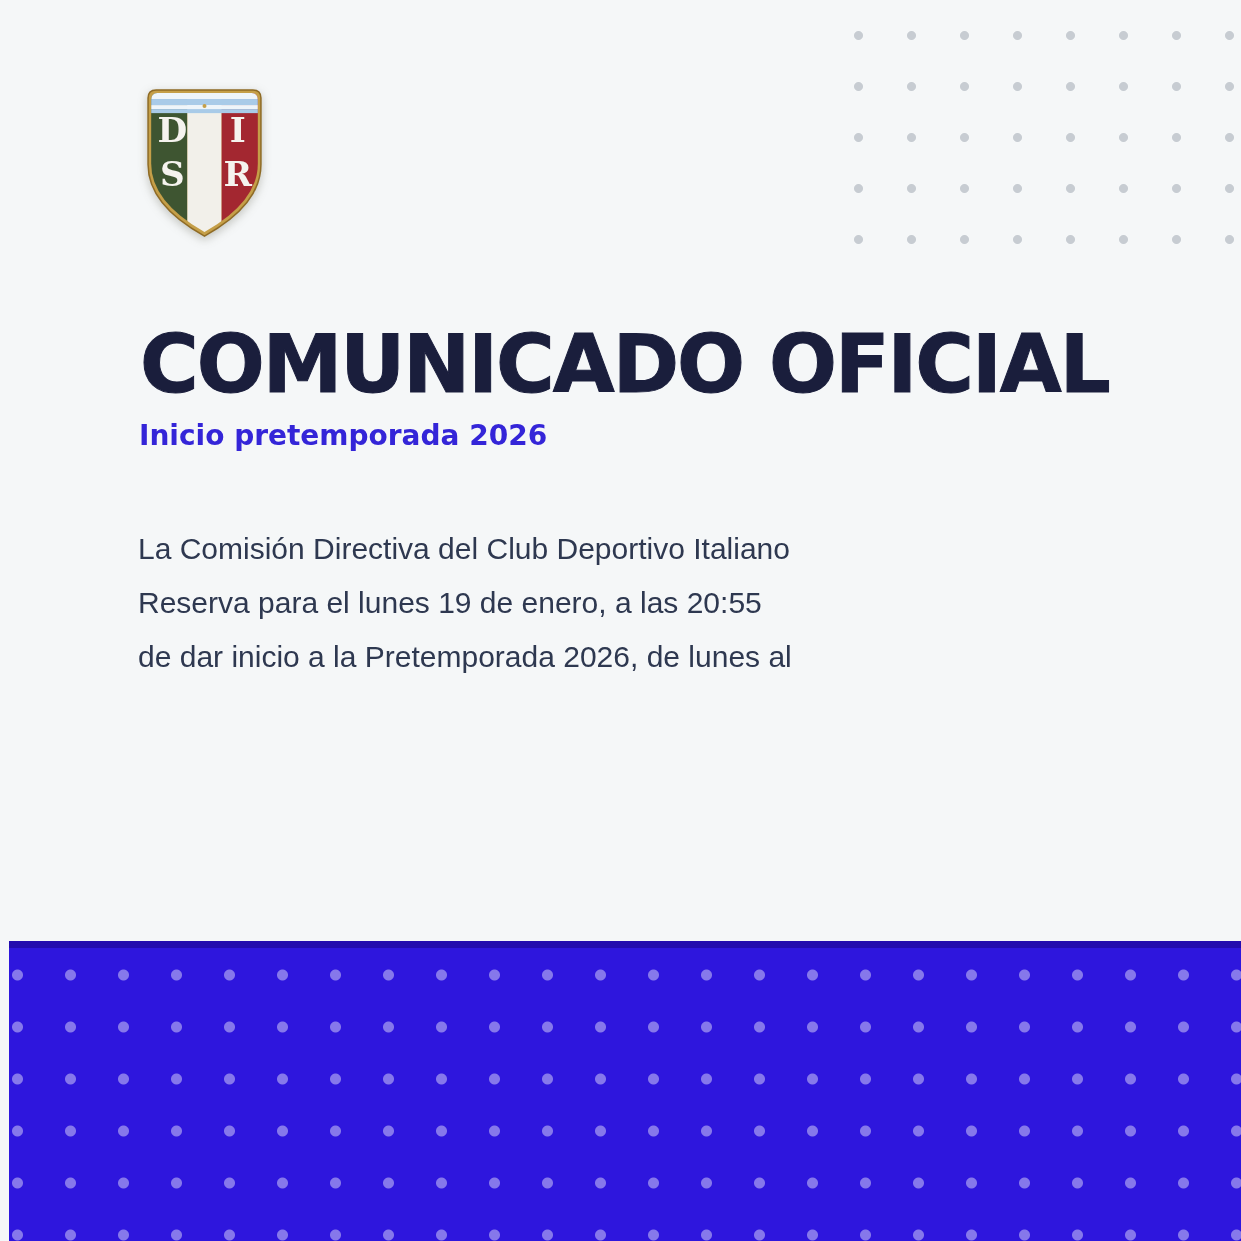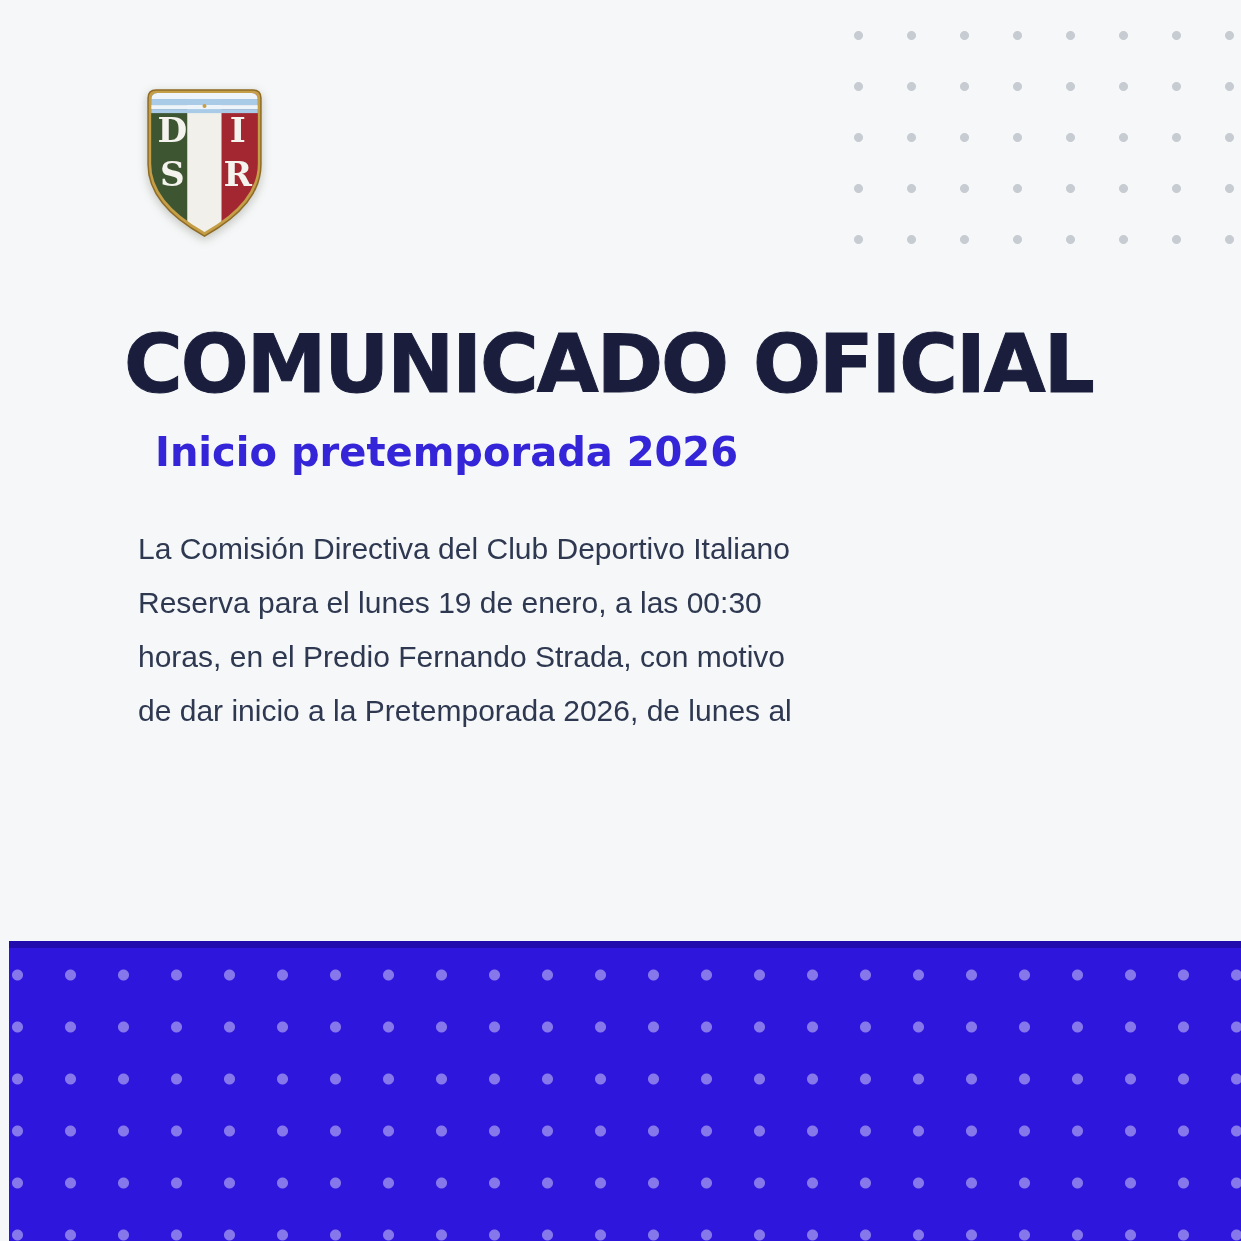--- a/index.html
+++ b/index.html
@@ -52,7 +52,7 @@
   
   .title {
     position: absolute;
-    left: 124px;
+    left: 140px;
     top: 322px;
     margin: 0;
     font-family: "DejaVu Sans", sans-serif;

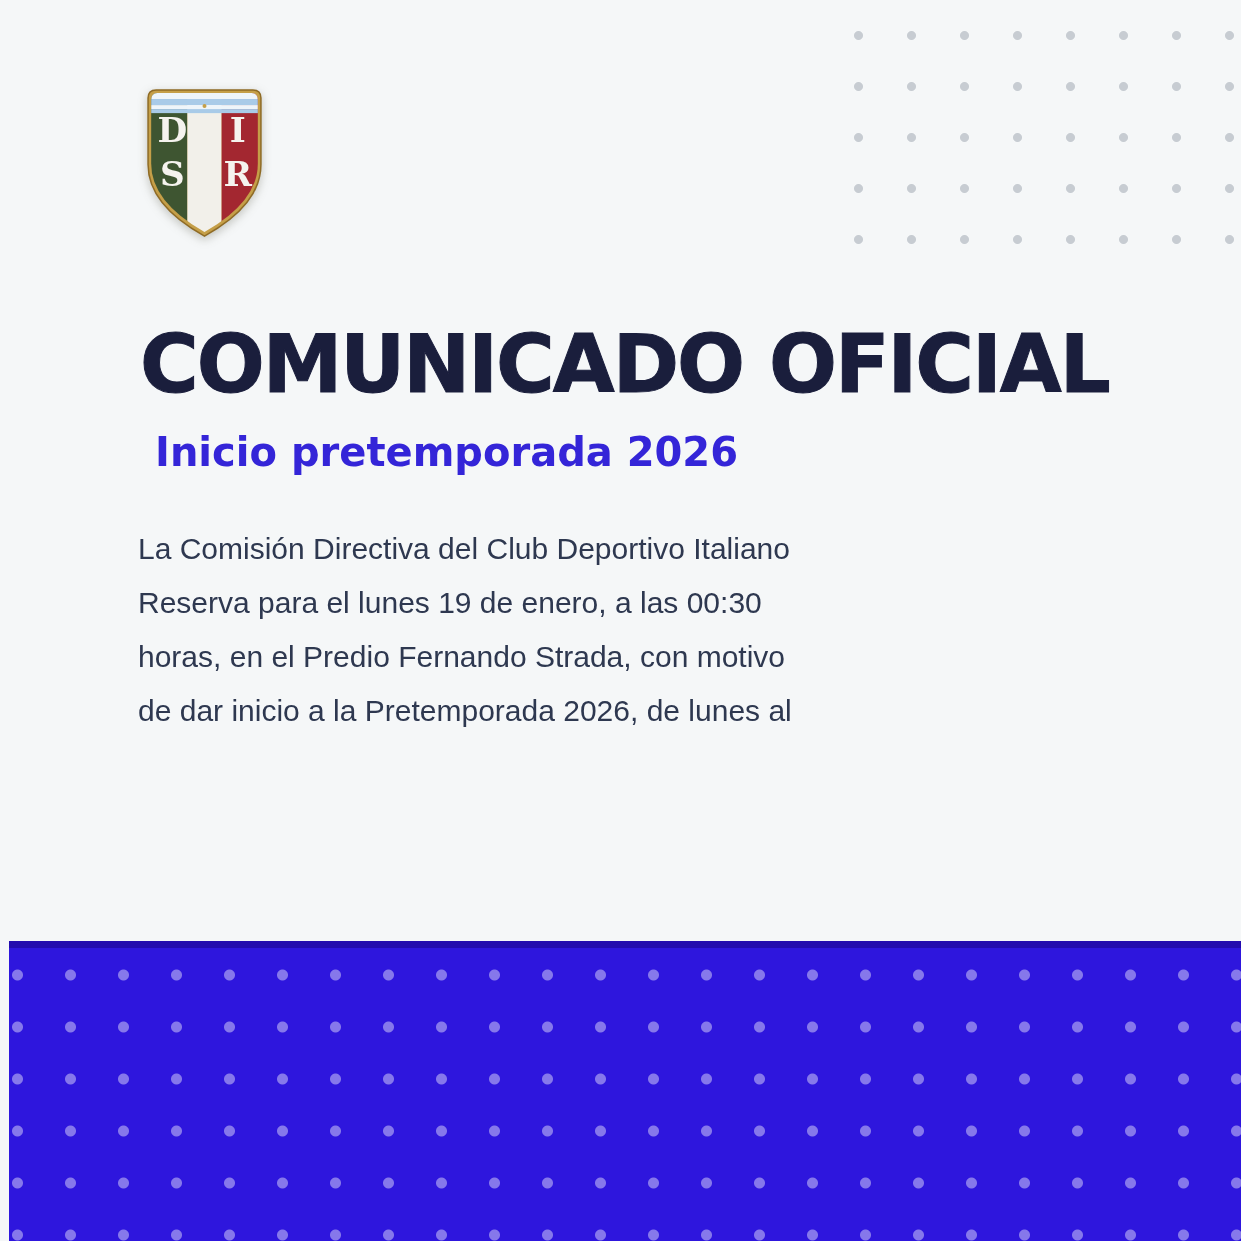--- a/index.html
+++ b/index.html
@@ -69,10 +69,10 @@
     position: absolute;
     left: 139px;
     top: 410px;
-    margin: 16px;
+    margin: 0;
     font-family: "DejaVu Sans", sans-serif;
     font-weight: bold;
-    font-size: 40px;
+    font-size: 28px;
     line-height: 52px;
     color: #3425d8;
     white-space: nowrap;

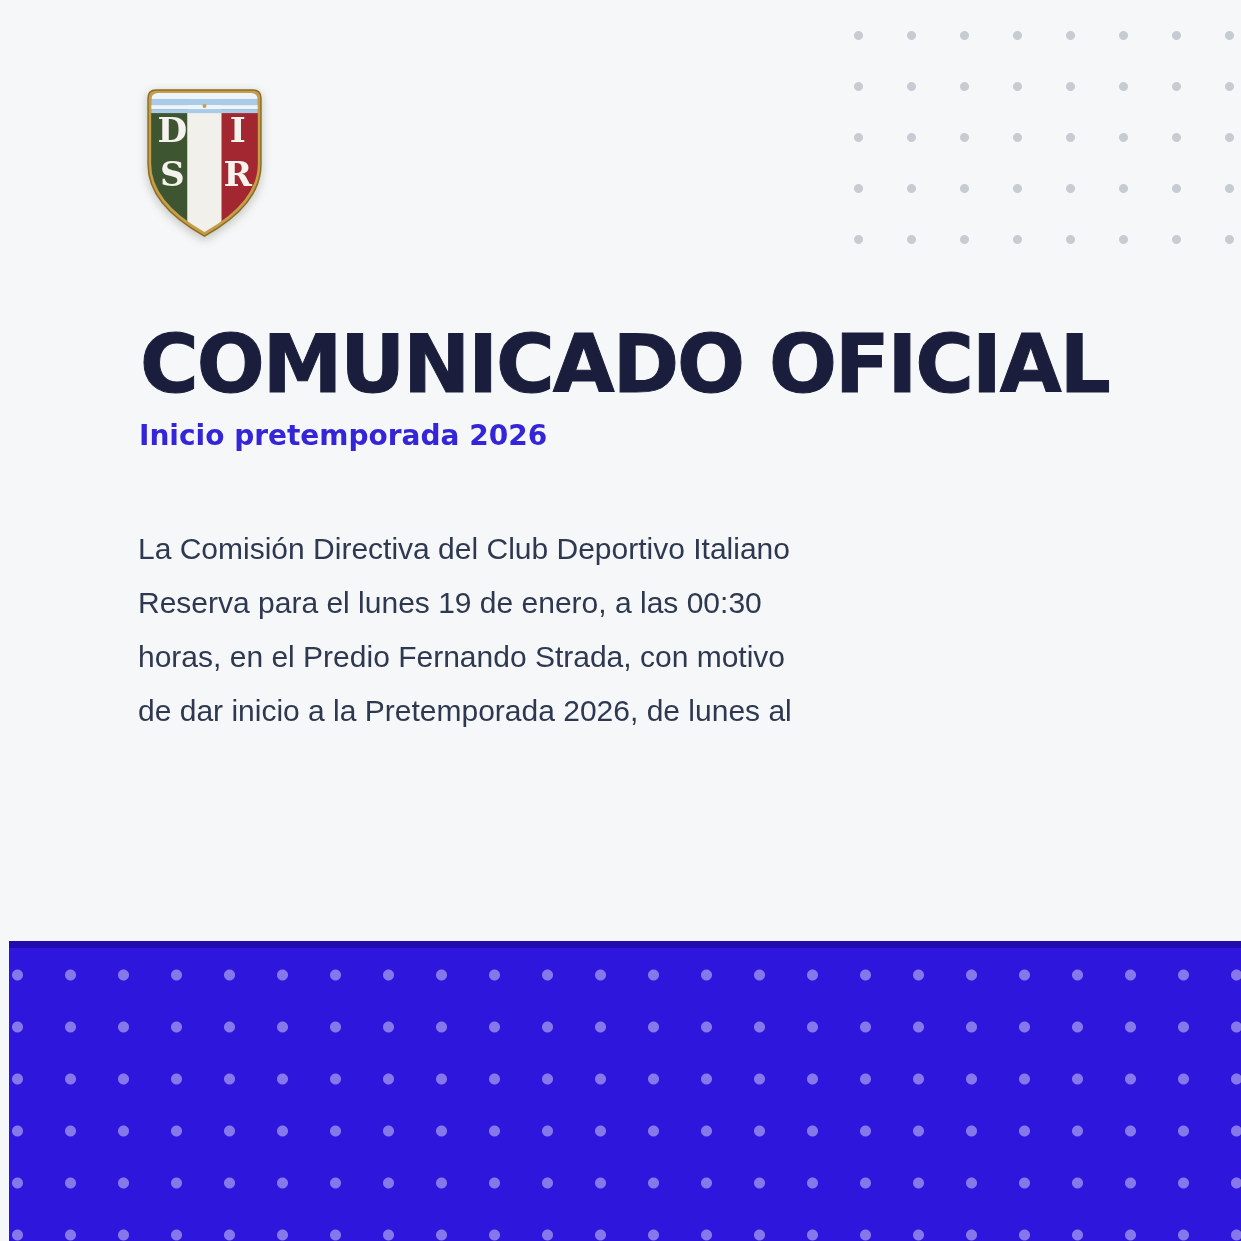--- a/index.html
+++ b/index.html
@@ -147,7 +147,7 @@
 
   <div class="body-text">
     <div class="line">La Comisión Directiva del Club Deportivo Italiano</div>
-    <div class="line">Reserva para el lunes 19 de enero, a las 00:30</div>
+    <div class="line">Reserva para el lunes 19 de enero, a las 20:55</div>
     <div class="line">horas, en el Predio Fernando Strada, con motivo</div>
     <div class="line">de dar inicio a la Pretemporada 2026, de lunes al</div>
   </div>

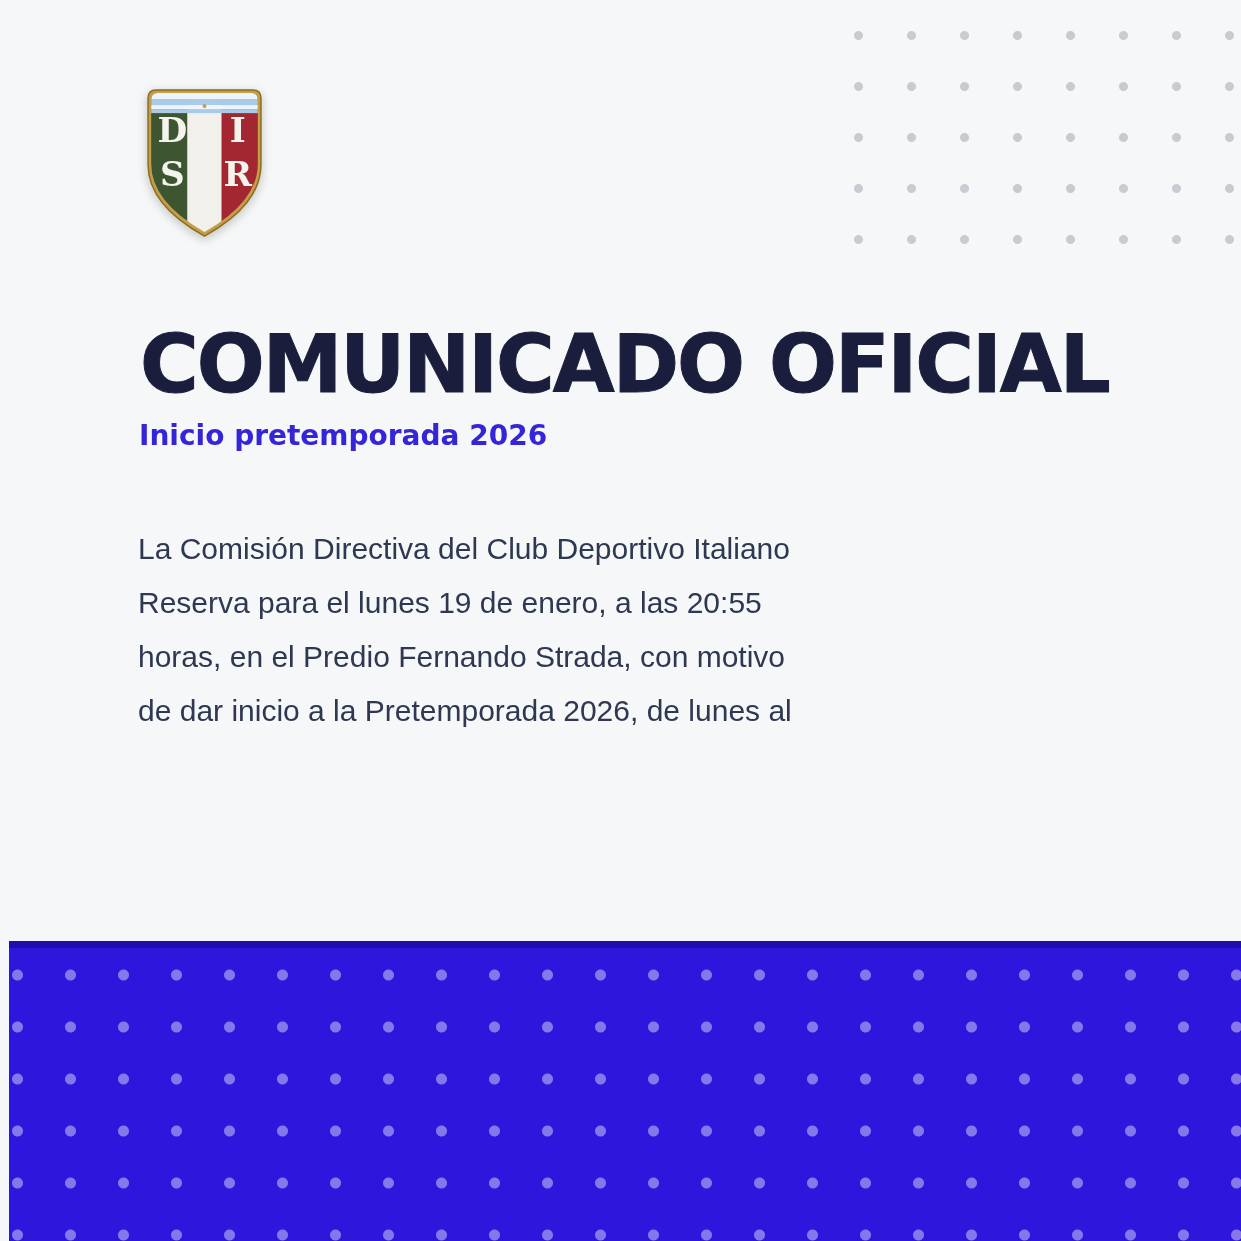--- a/index.html
+++ b/index.html
@@ -148,7 +148,6 @@
   <div class="body-text">
     <div class="line">La Comisión Directiva del Club Deportivo Italiano</div>
     <div class="line">Reserva para el lunes 19 de enero, a las 20:55</div>
-    <div class="line">horas, en el Predio Fernando Strada, con motivo</div>
     <div class="line">de dar inicio a la Pretemporada 2026, de lunes al</div>
   </div>
 

